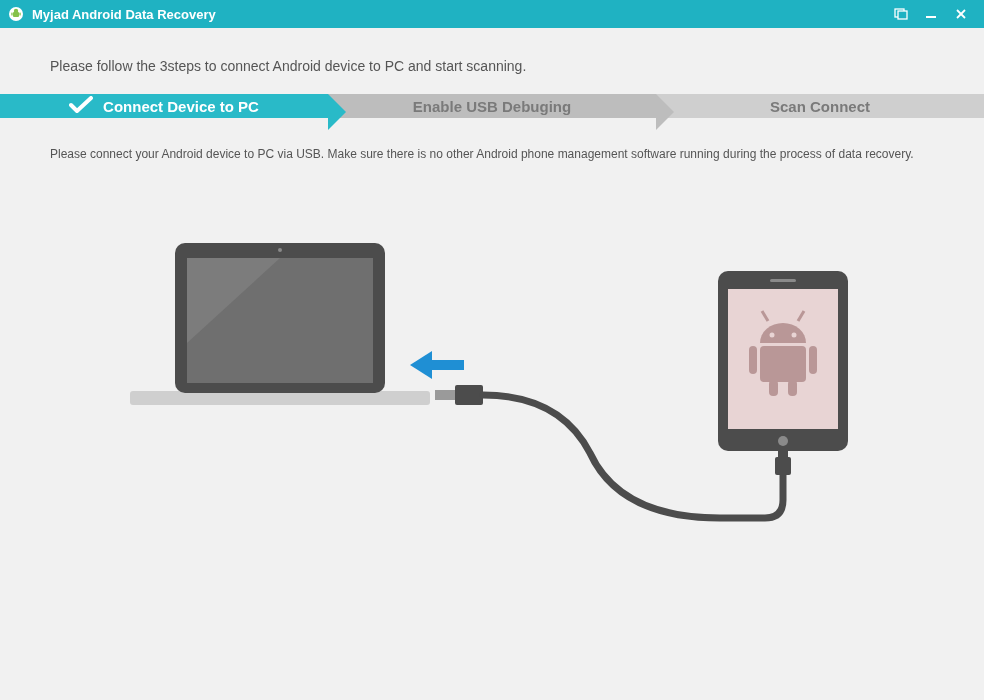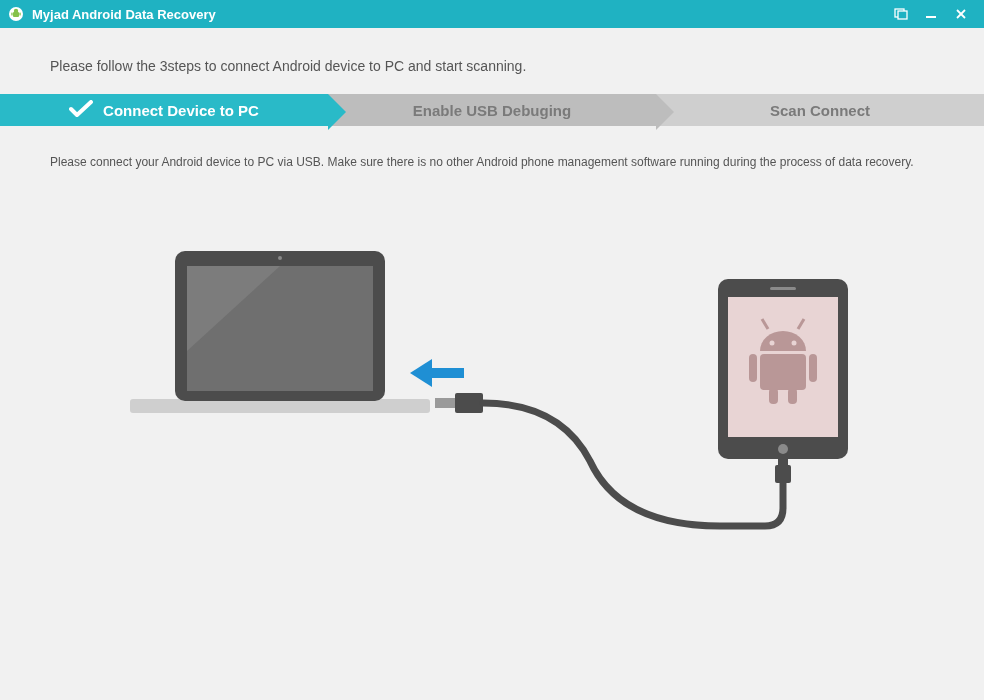--- a/index.html
+++ b/index.html
@@ -44,7 +44,7 @@
   }
   .steps {
     display: flex;
-    height: 32px;
+    height: 24px;
   }
   .step {
     flex: 1;

